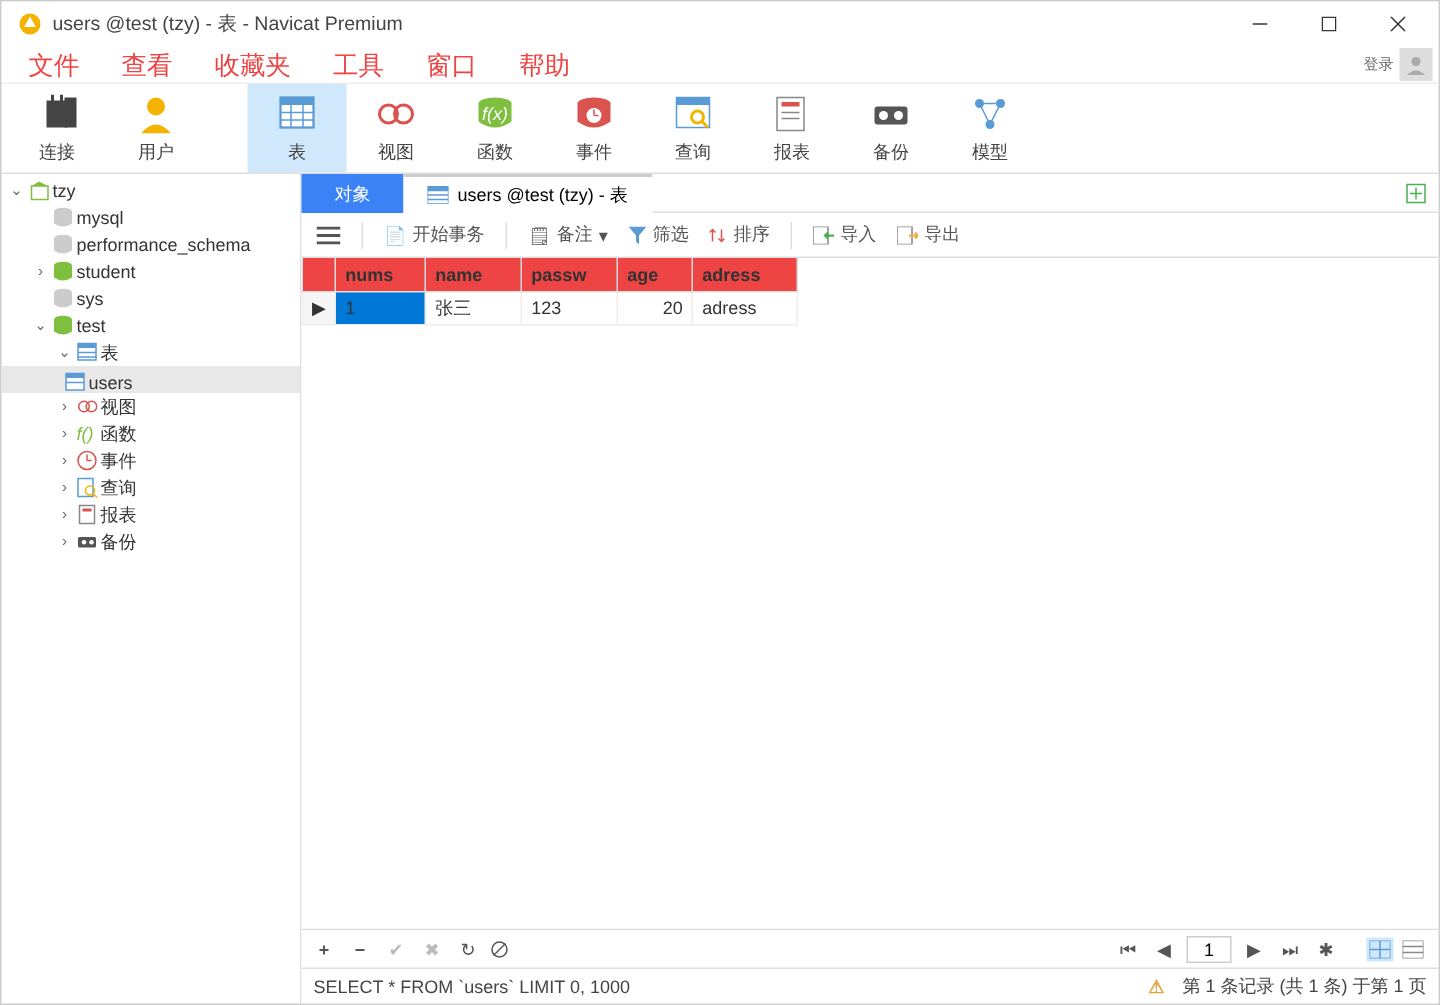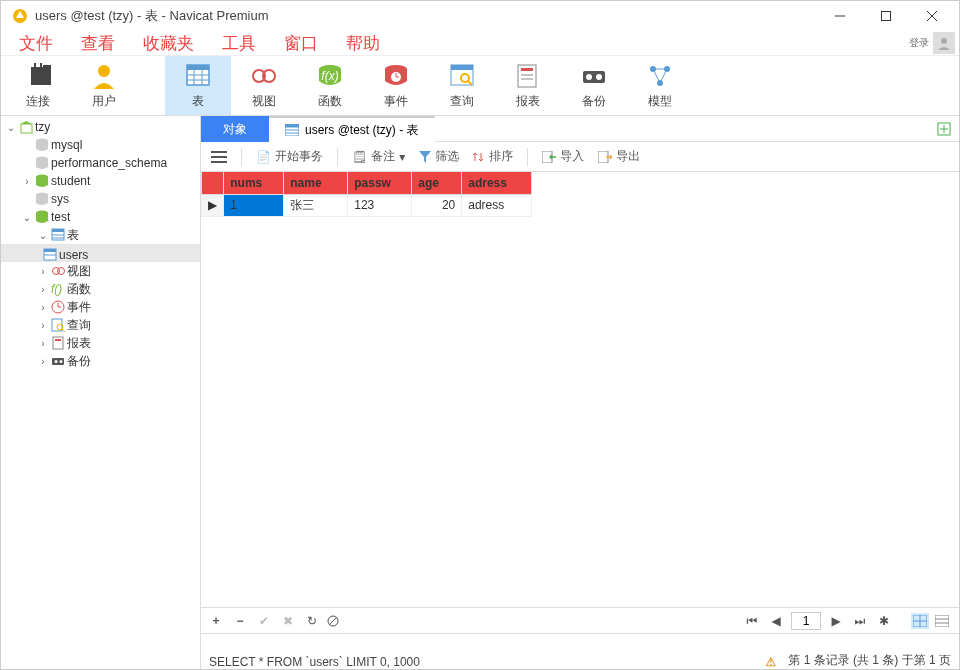--- a/index.html
+++ b/index.html
@@ -45,7 +45,7 @@
 .nav-toolbar .spacer { flex: 1; }
 .nav-toolbar .nav-btn { width: 18px; text-align:center;}
 .nav-toolbar input { width: 30px; text-align: center; border:1px solid #ccc; height:18px;}
-.statusbar { height: 36px; display: flex; align-items: flex-end; border-top: 1px solid #ddd; padding: 0 8px; font-size: 12px; color: #444; background: #fff;}
+.statusbar { height: 24px; display: flex; align-items: center; border-top: 1px solid #ddd; padding: 0 8px; font-size: 12px; color: #444; background: #fff;}
 .statusbar .spacer { flex: 1; }
 .statusbar .warn { color: #e6a23c; margin-right: 12px; font-weight: bold;}
 svg { display: block; }

